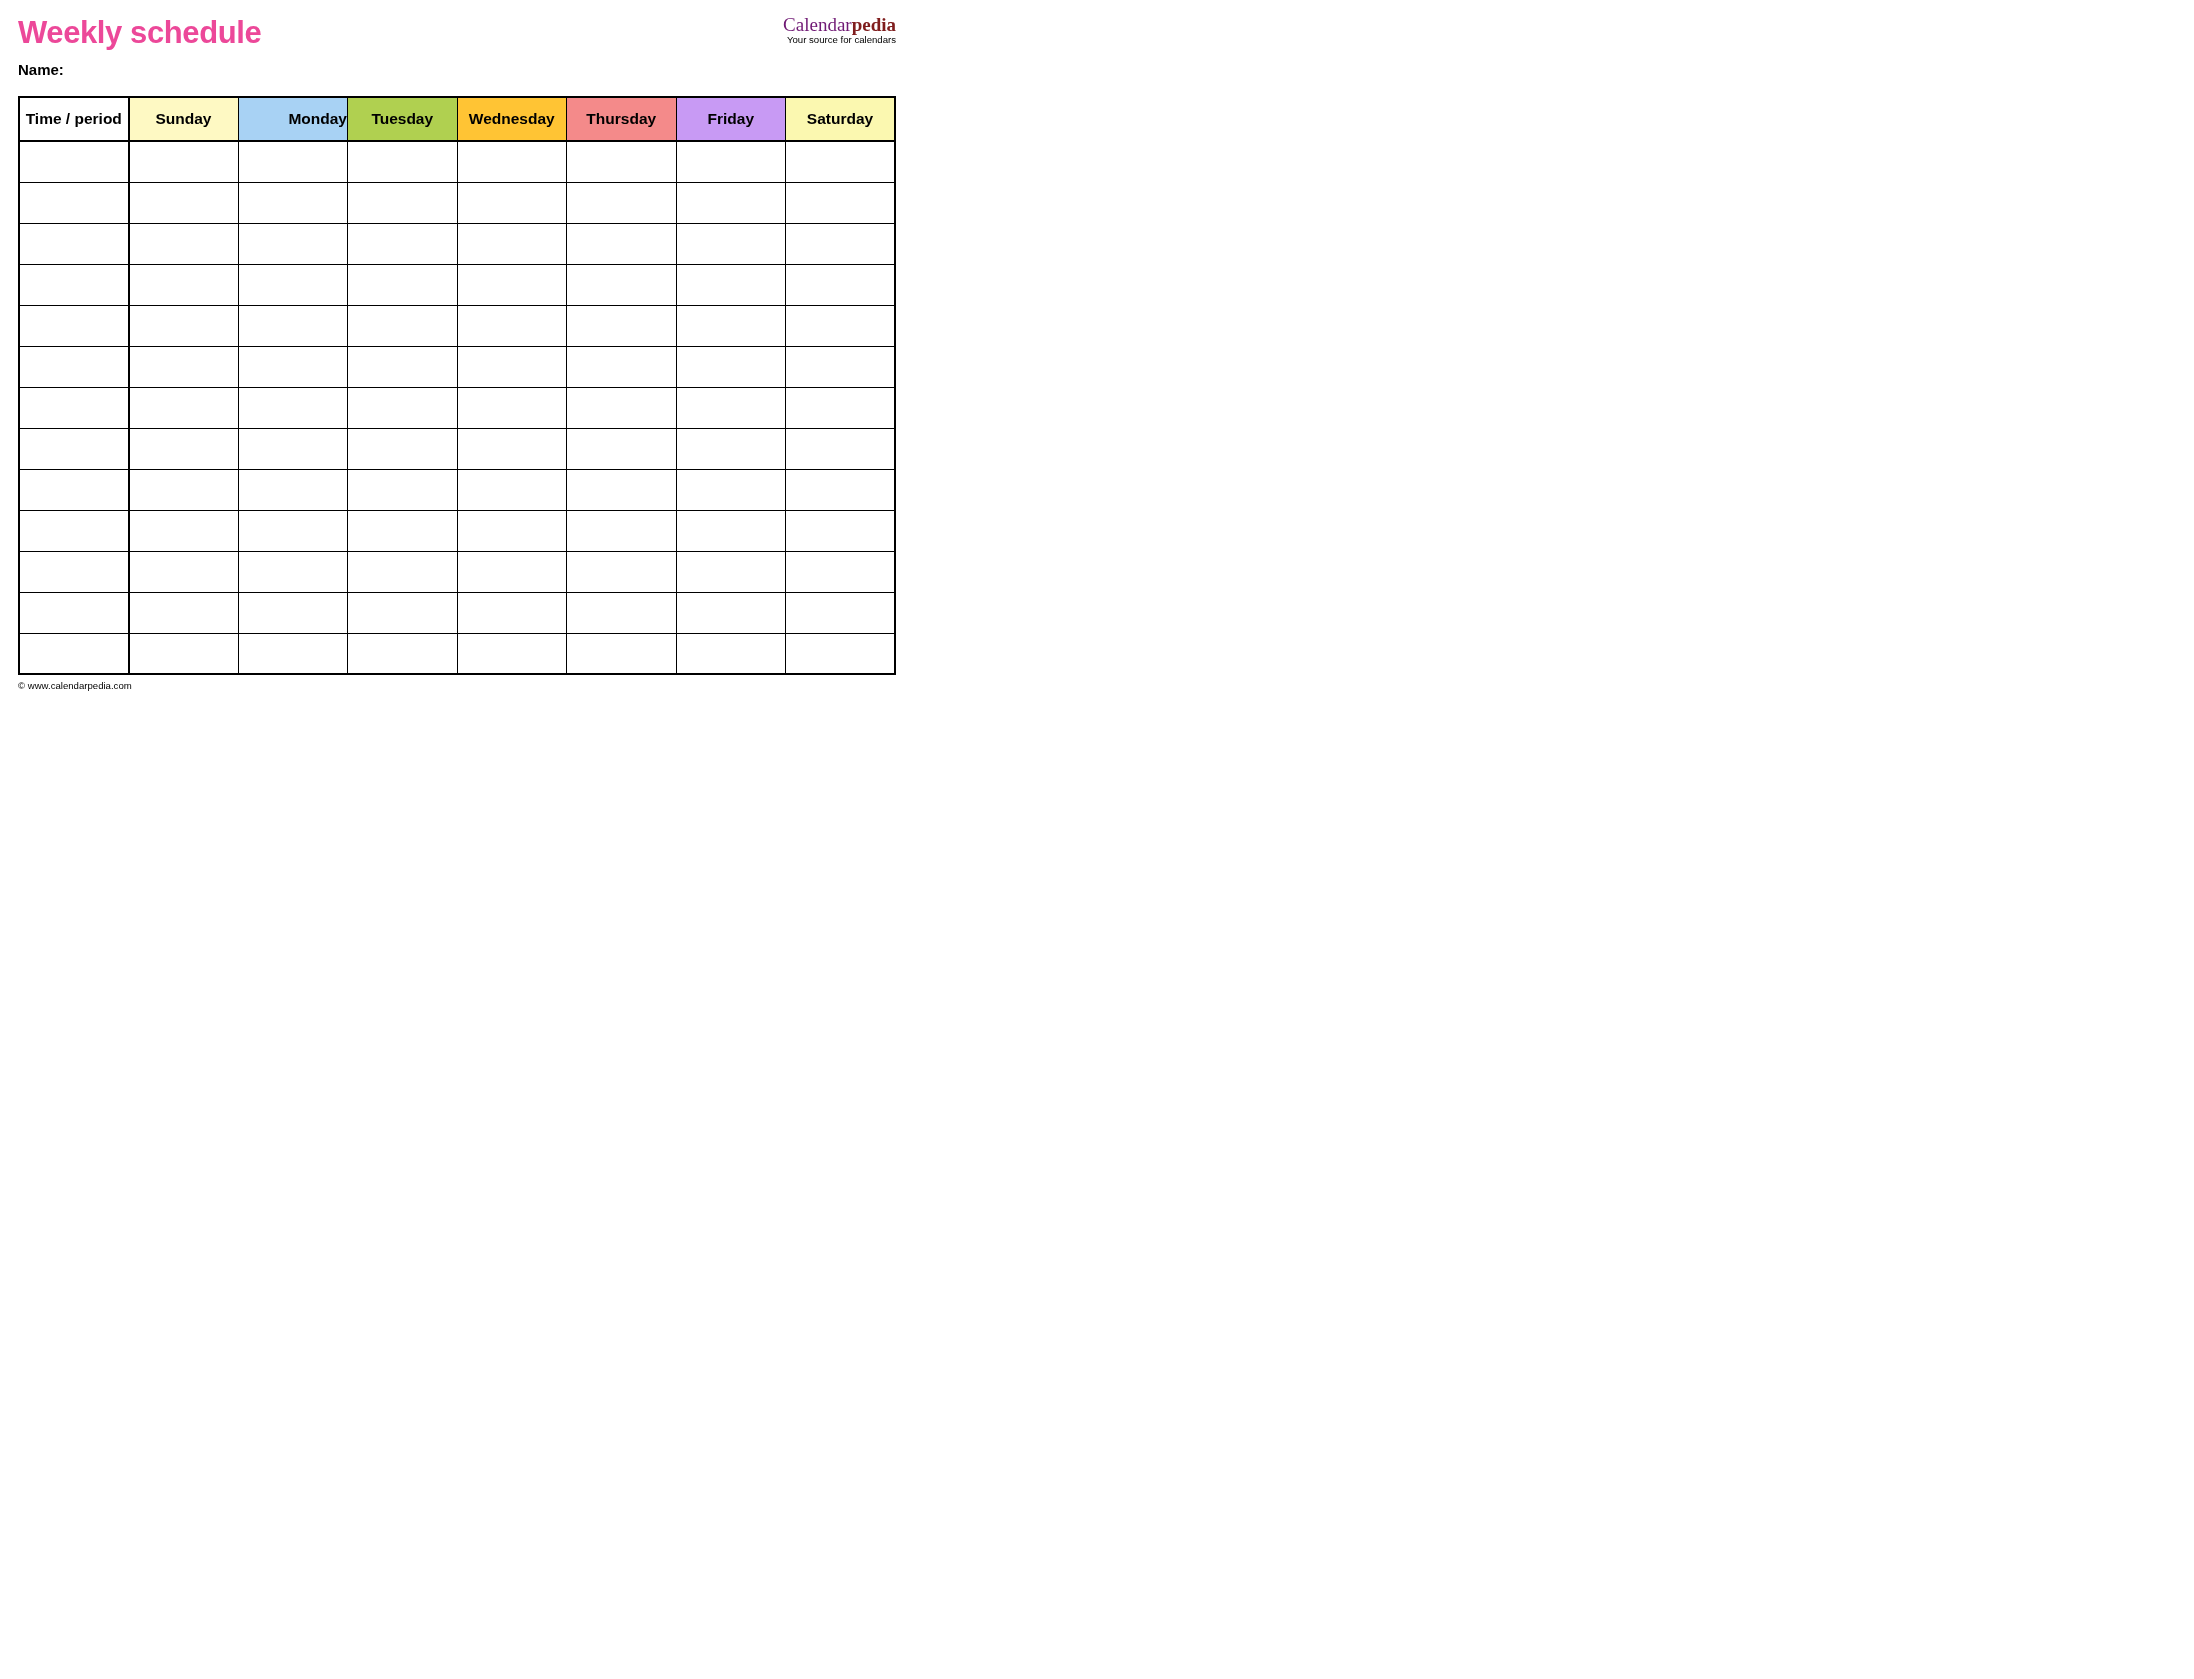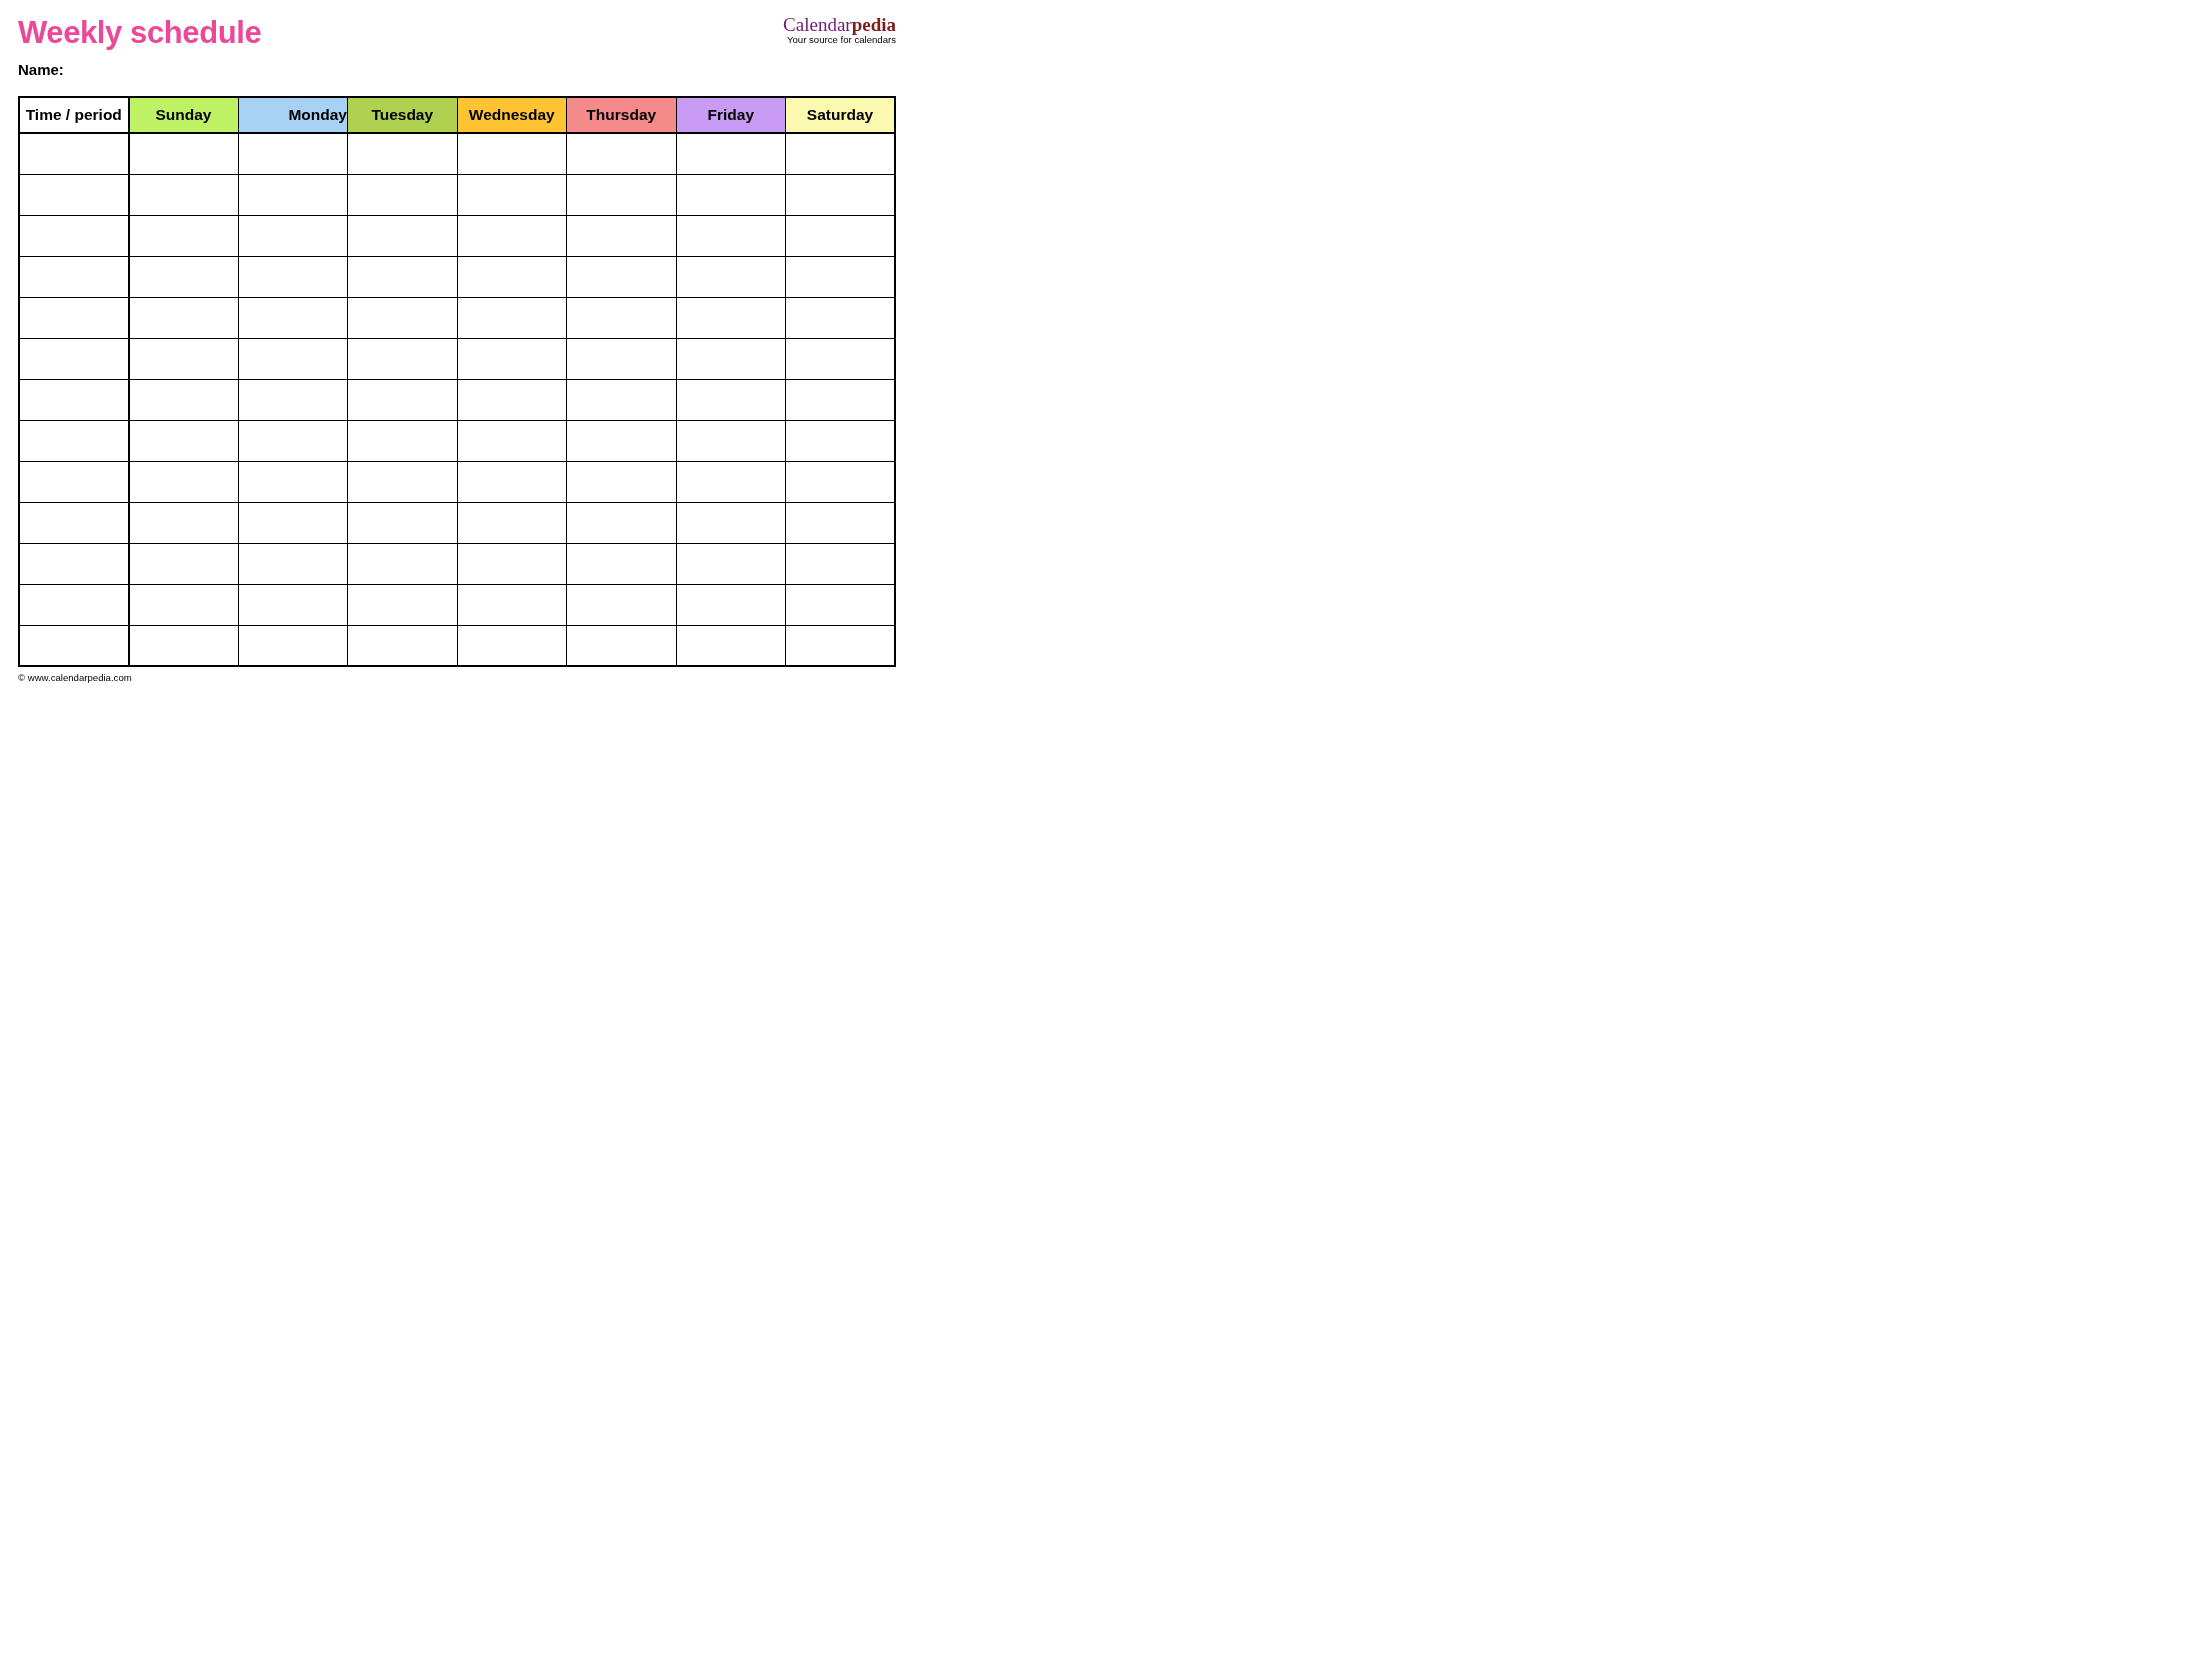--- a/index.html
+++ b/index.html
@@ -55,7 +55,7 @@
   table.schedule thead tr th {
     font-size: 15.5px;
     font-weight: bold;
-    height: 36px;
+    height: 44px;
     border-bottom: 2.2px solid #000;
   }
   table.schedule th:first-child,

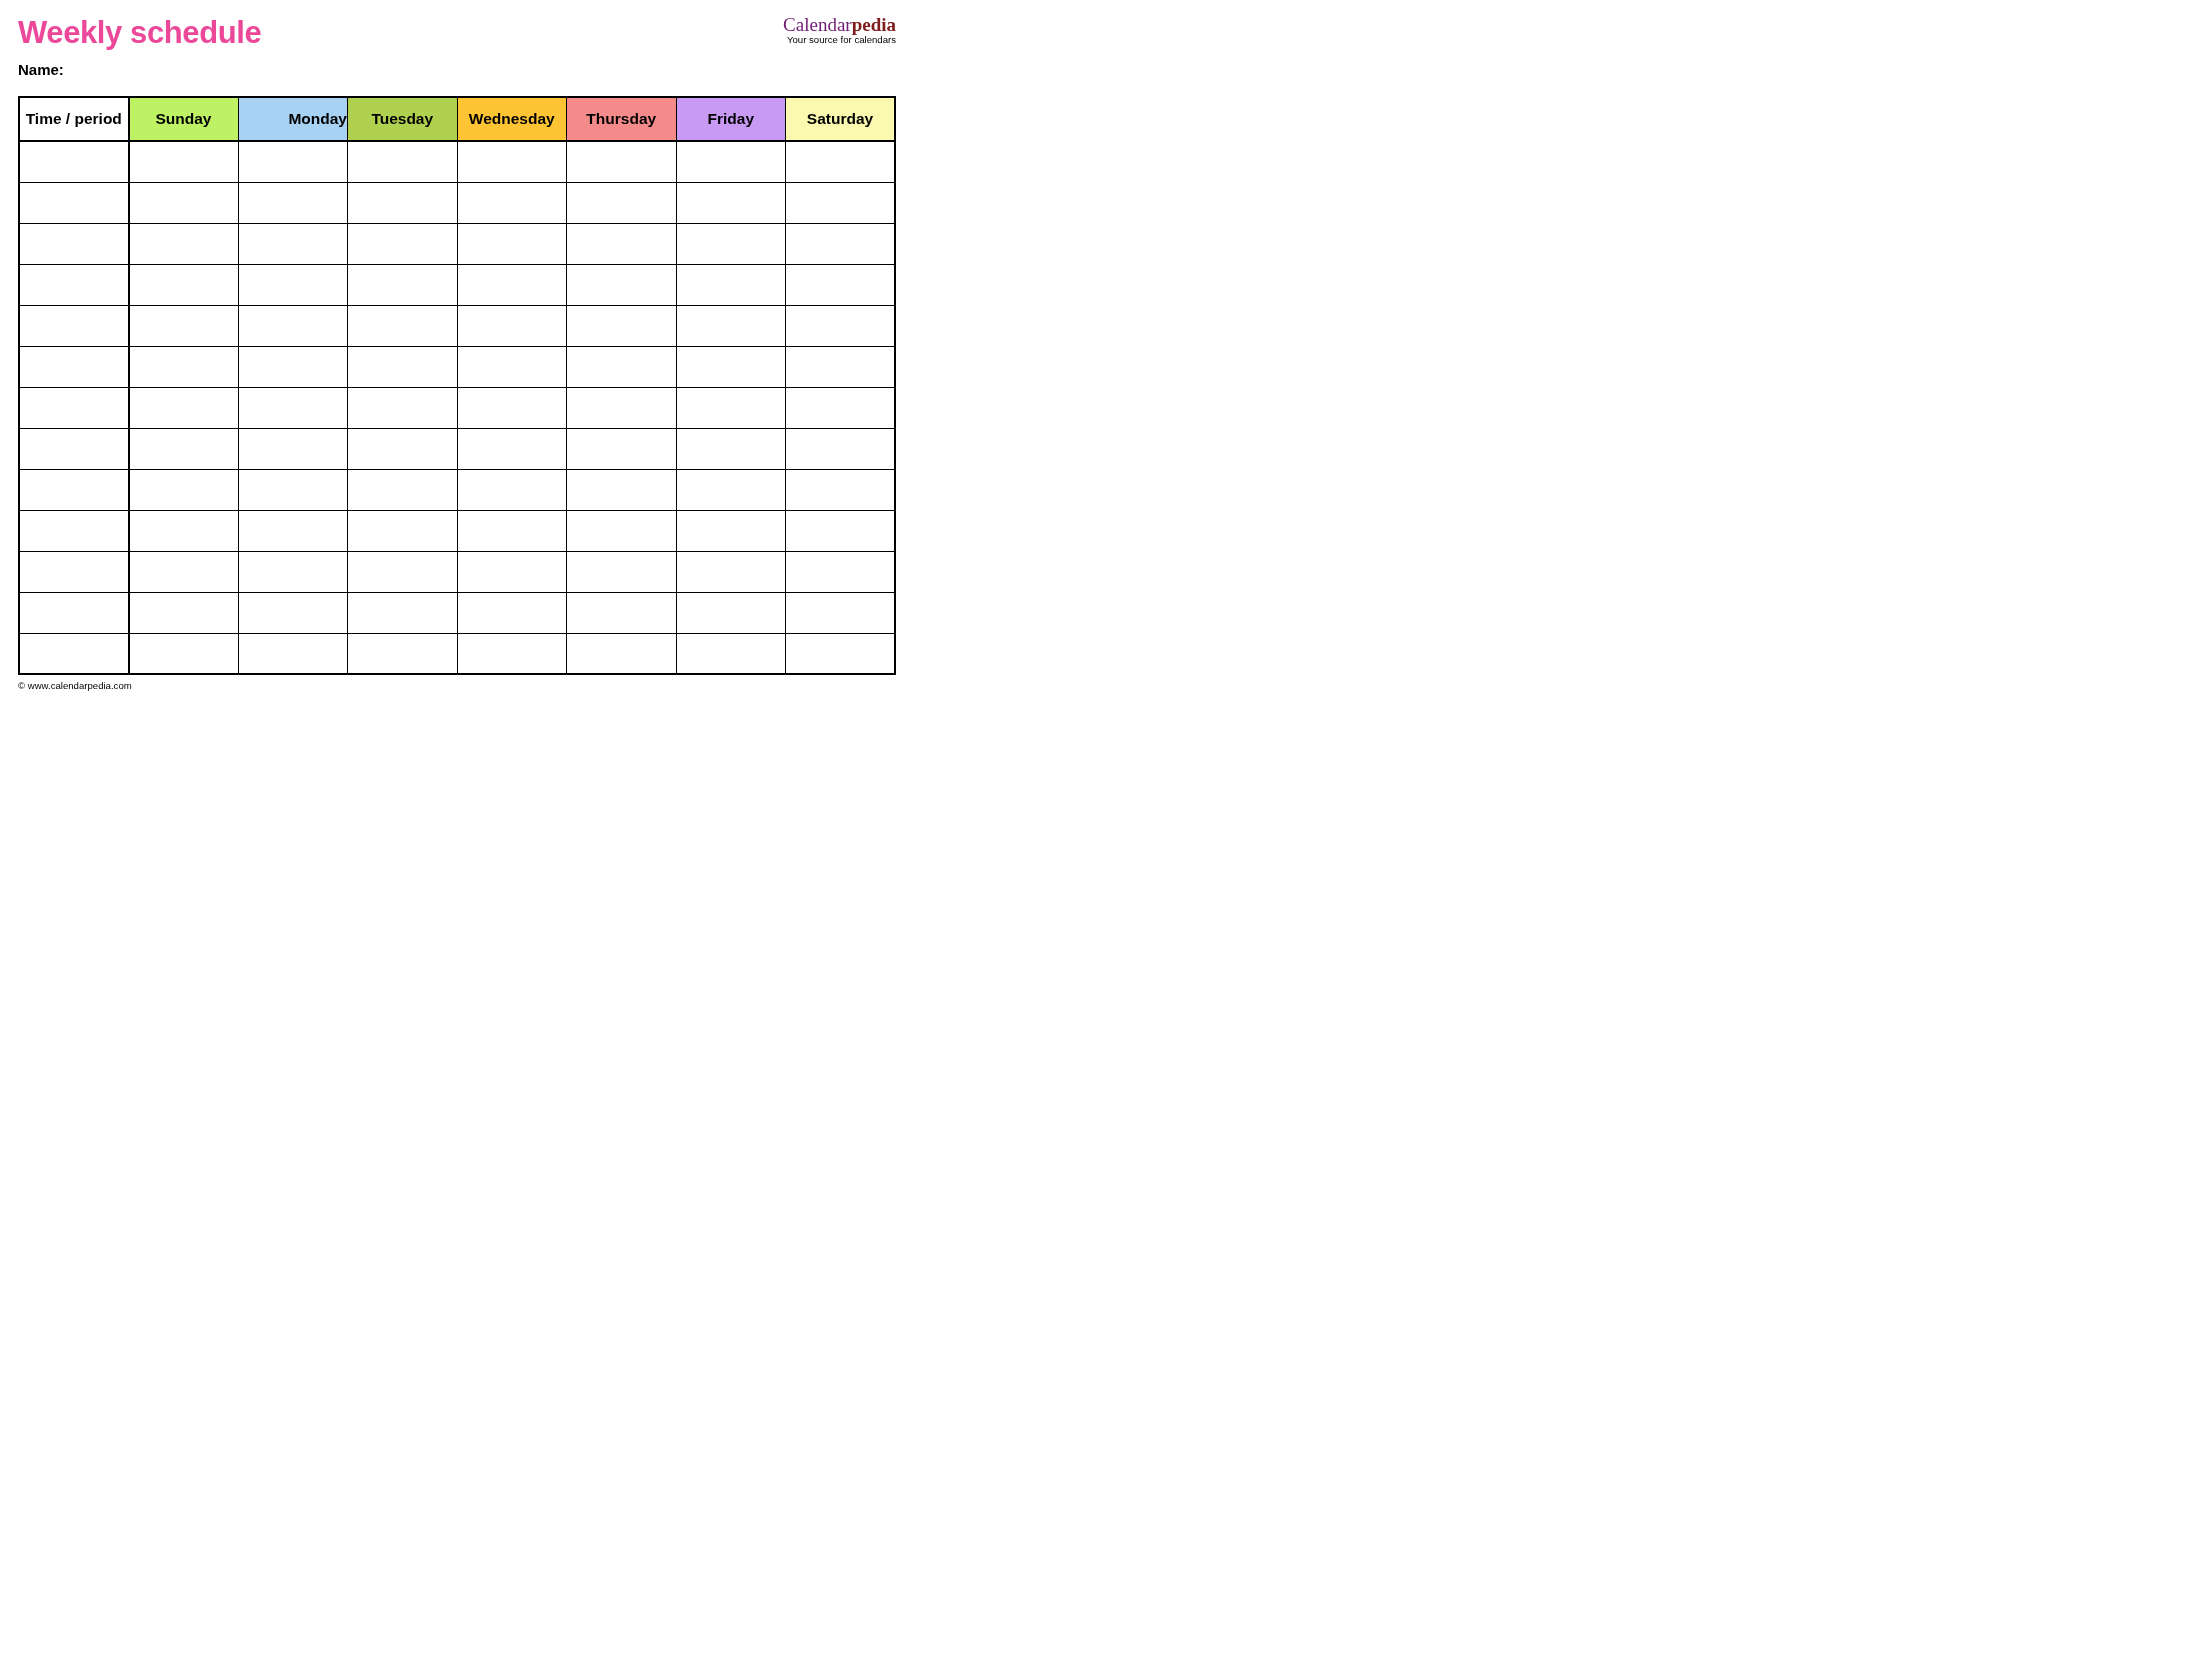--- a/index.html
+++ b/index.html
@@ -90,7 +90,7 @@
   <thead>
     <tr id="header-row">
         <th style="background: rgb(255, 255, 255);">Time / period</th>
-        <th style="background: #bef264;">Sunday</th>
+        <th style="background: #fef9c3;">Sunday</th>
         <th style="background: rgb(168, 210, 244); text-align: right;">Monday</th>
         <th style="background: rgb(176, 208, 80);">Tuesday</th>
         <th style="background: rgb(255, 196, 52);">Wednesday</th>

